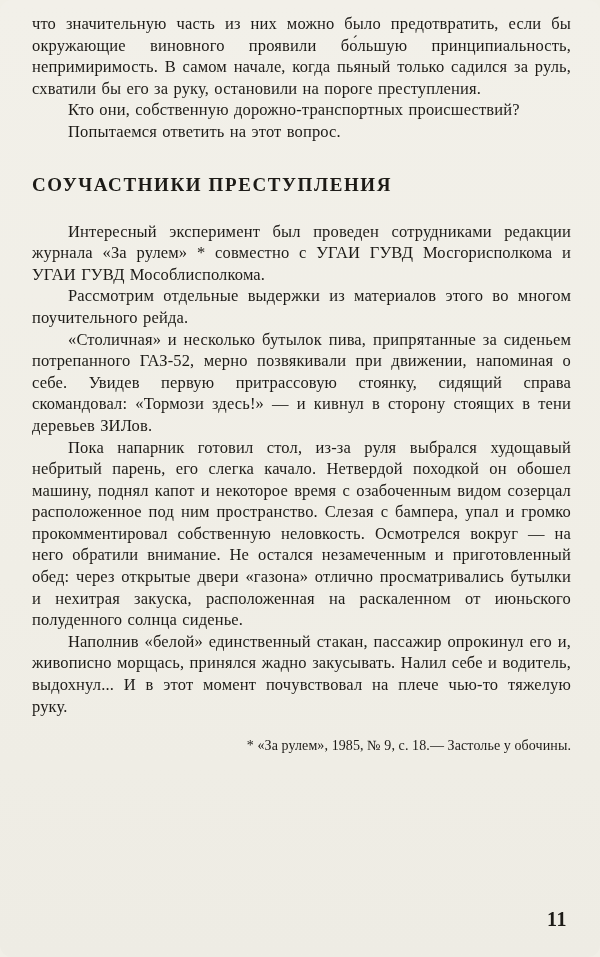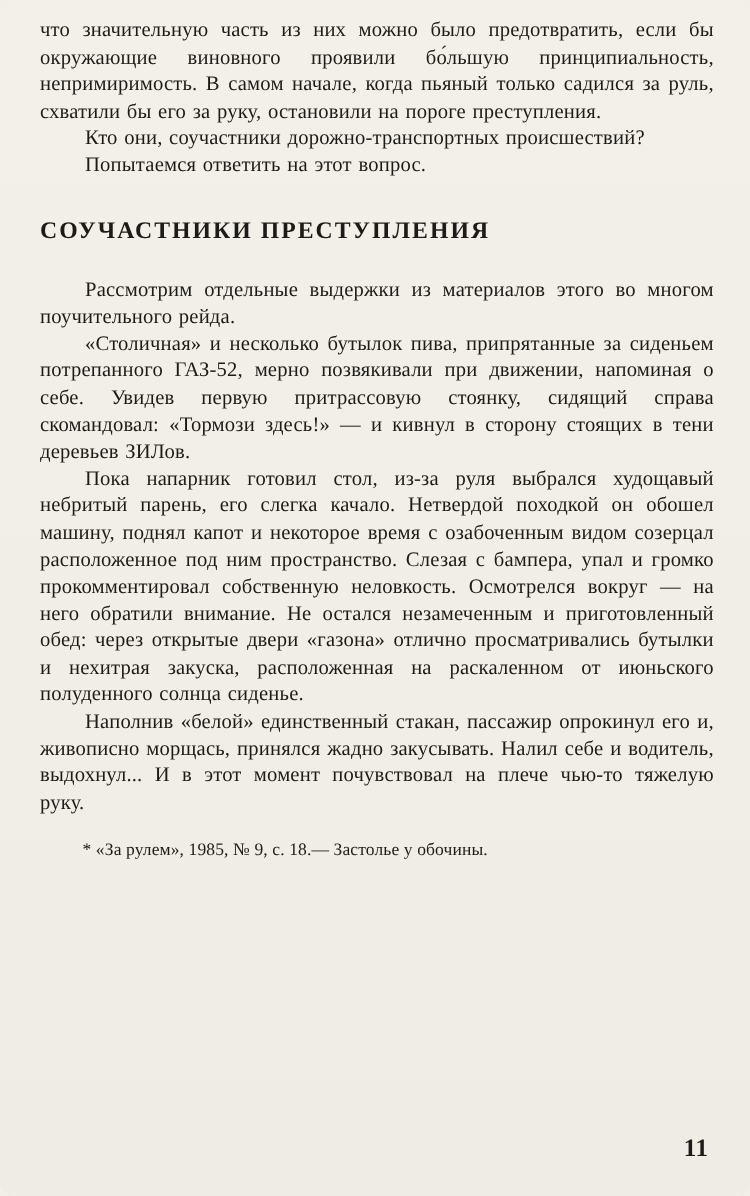--- a/index.html
+++ b/index.html
@@ -66,7 +66,7 @@
 
   <p class="para">что значительную часть из них можно было предотвратить, если бы окружающие виновного проявили бо́льшую принципиальность, непримиримость. В самом начале, когда пьяный только садился за руль, схватили бы его за руку, остановили на пороге преступления.</p>
 
-  <p class="para indent">Кто они, соучастники дорожно-транспортных происшествий?</p>
+  <p class="para indent">Кто они, собственную дорожно-транспортных происшествий?</p>
 
   <p class="para indent">Попытаемся ответить на этот вопрос.</p>
 

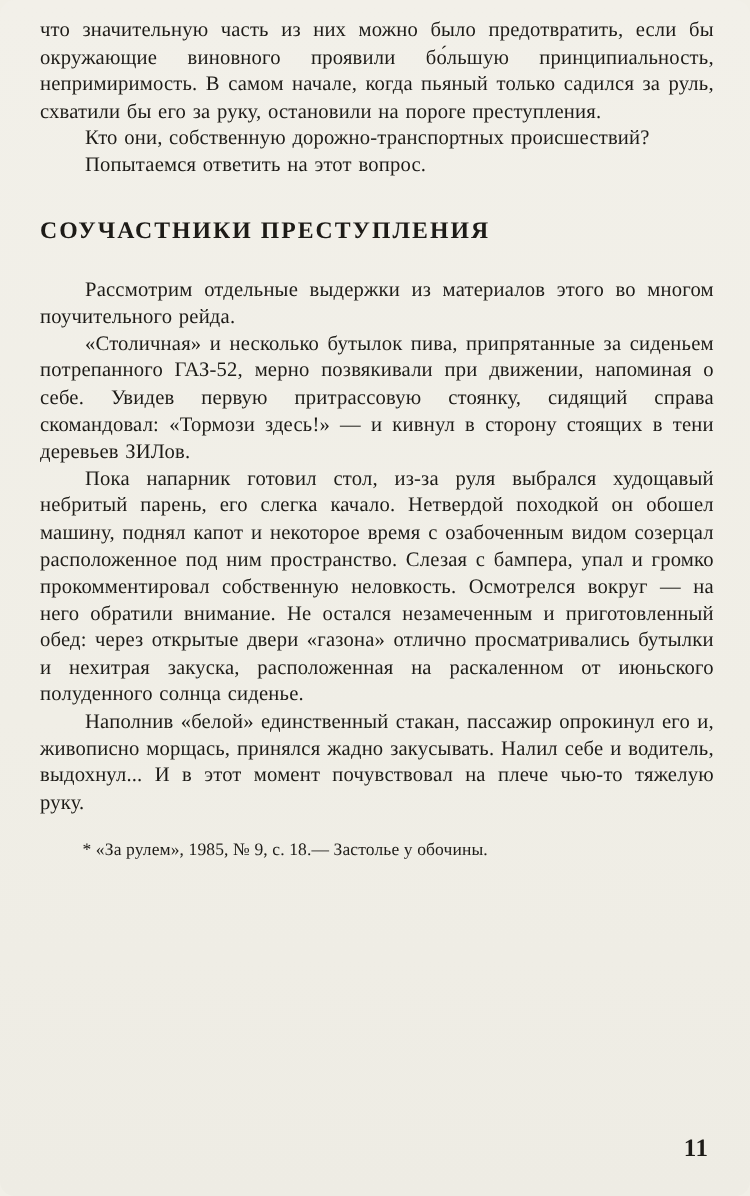--- a/index.html
+++ b/index.html
@@ -72,6 +72,7 @@
 
   <h1 class="chapter-heading">СОУЧАСТНИКИ ПРЕСТУПЛЕНИЯ</h1>
 
+  <p class="para indent">Интересный эксперимент был проведен сотрудниками редакции журнала «За рулем» * совместно с УГАИ ГУВД Мосгорисполкома и УГАИ ГУВД Мособлисполкома.</p>
 
   <p class="para indent">Рассмотрим отдельные выдержки из материалов этого во многом поучительного рейда.</p>
 

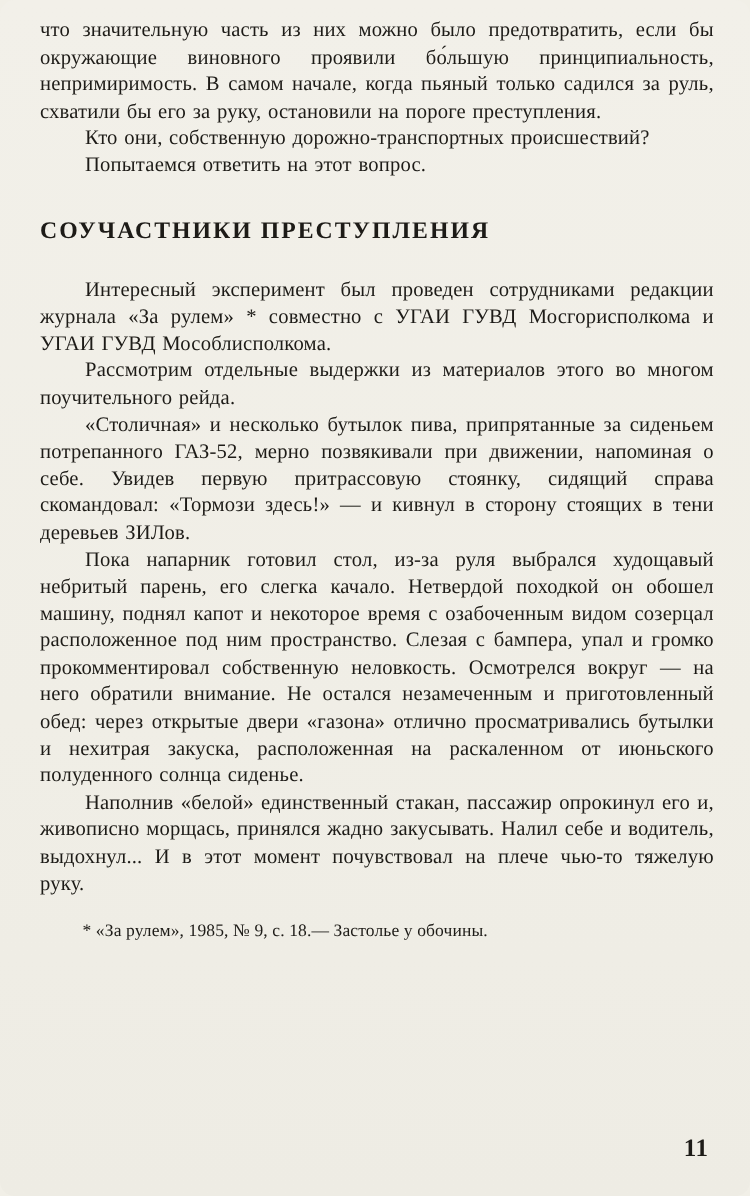--- a/index.html
+++ b/index.html
@@ -47,7 +47,7 @@
     font-size: 14px;
     line-height: 18px;
     text-indent: 34px;
-    text-align: left;
+    text-align: right;
     letter-spacing: 0.1px;
   }
   .page-number {

